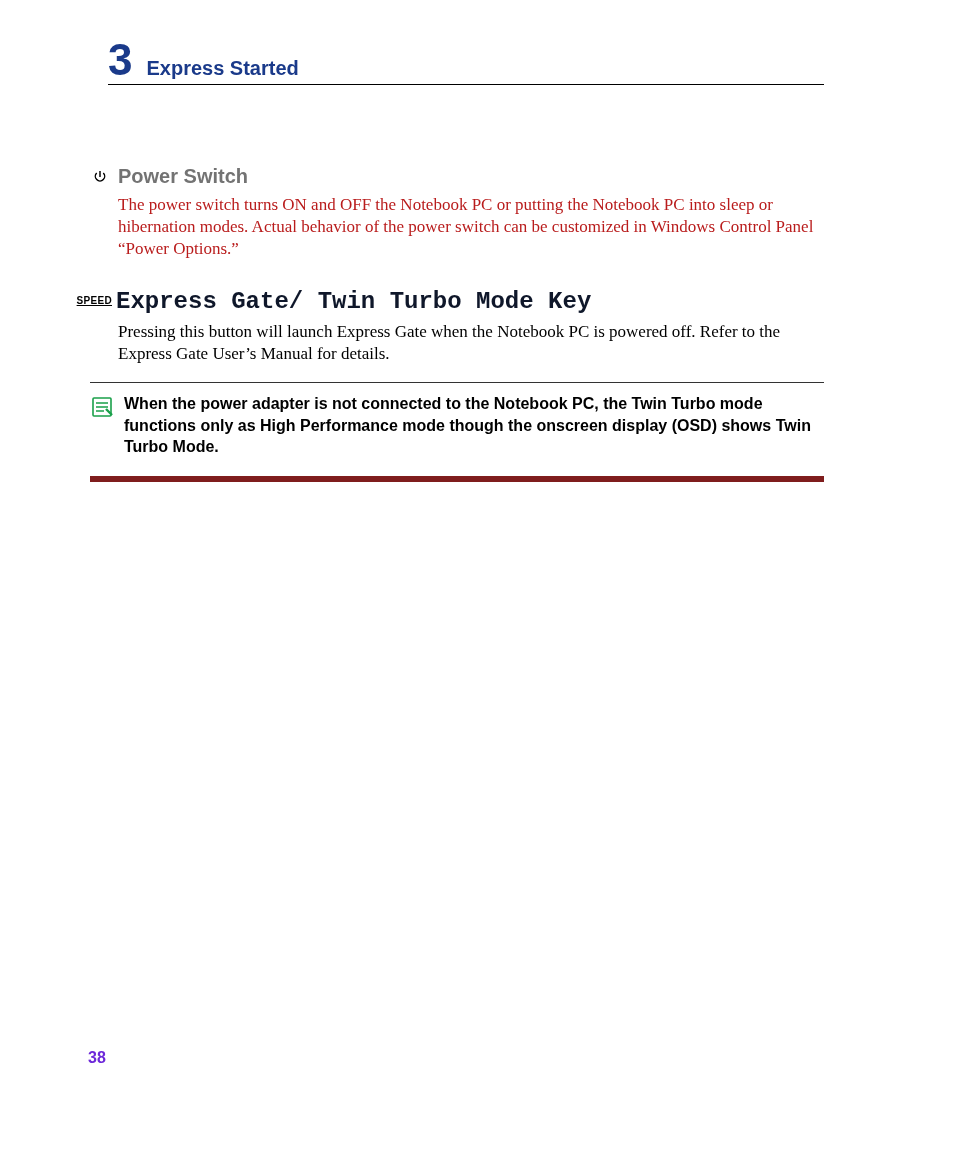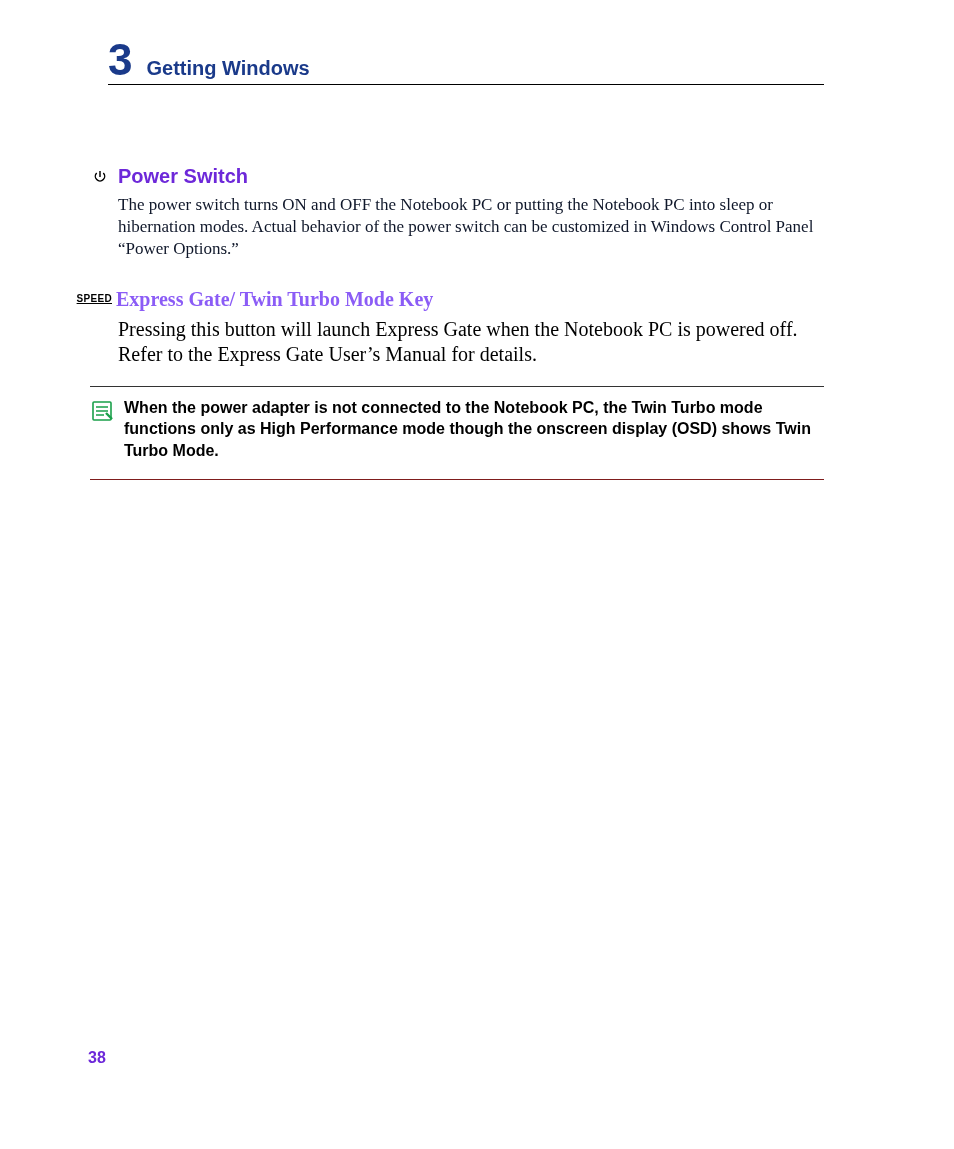--- a/index.html
+++ b/index.html
@@ -139,7 +139,7 @@
 
   <div class="chapter-header">
     <span class="chapter-number">3</span>
-    <span class="chapter-title">Getting Windows</span>
+    <span class="chapter-title">Express Started</span>
   </div>
 
   <div class="sec">

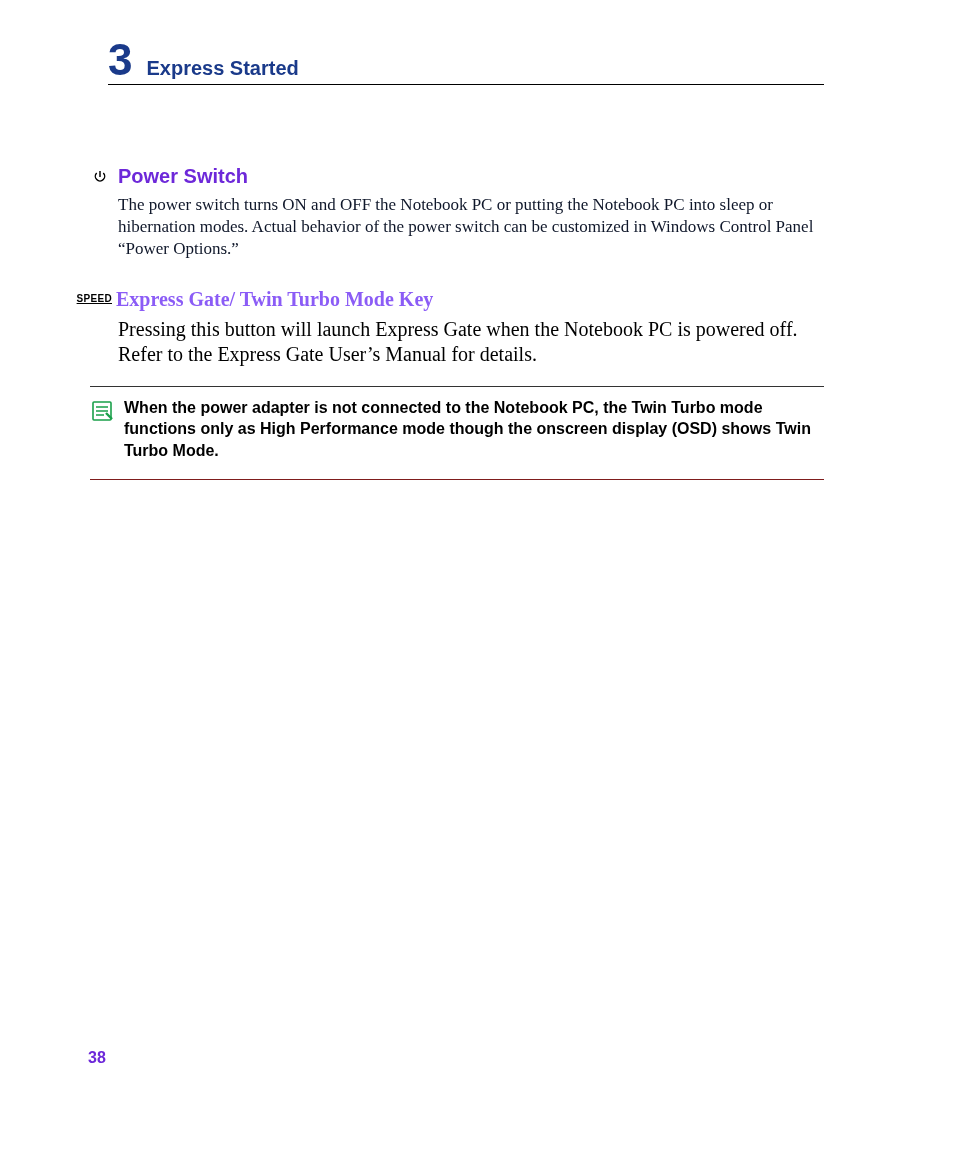--- a/index.html
+++ b/index.html
@@ -58,7 +58,7 @@
       font-family: Arial, Helvetica, sans-serif;
       font-weight: bold;
       font-size: 20px;
-      color: #6d28d9;
+      color: #737373;
     }
     .sec-body {
       font-family: "Times New Roman", Times, serif;

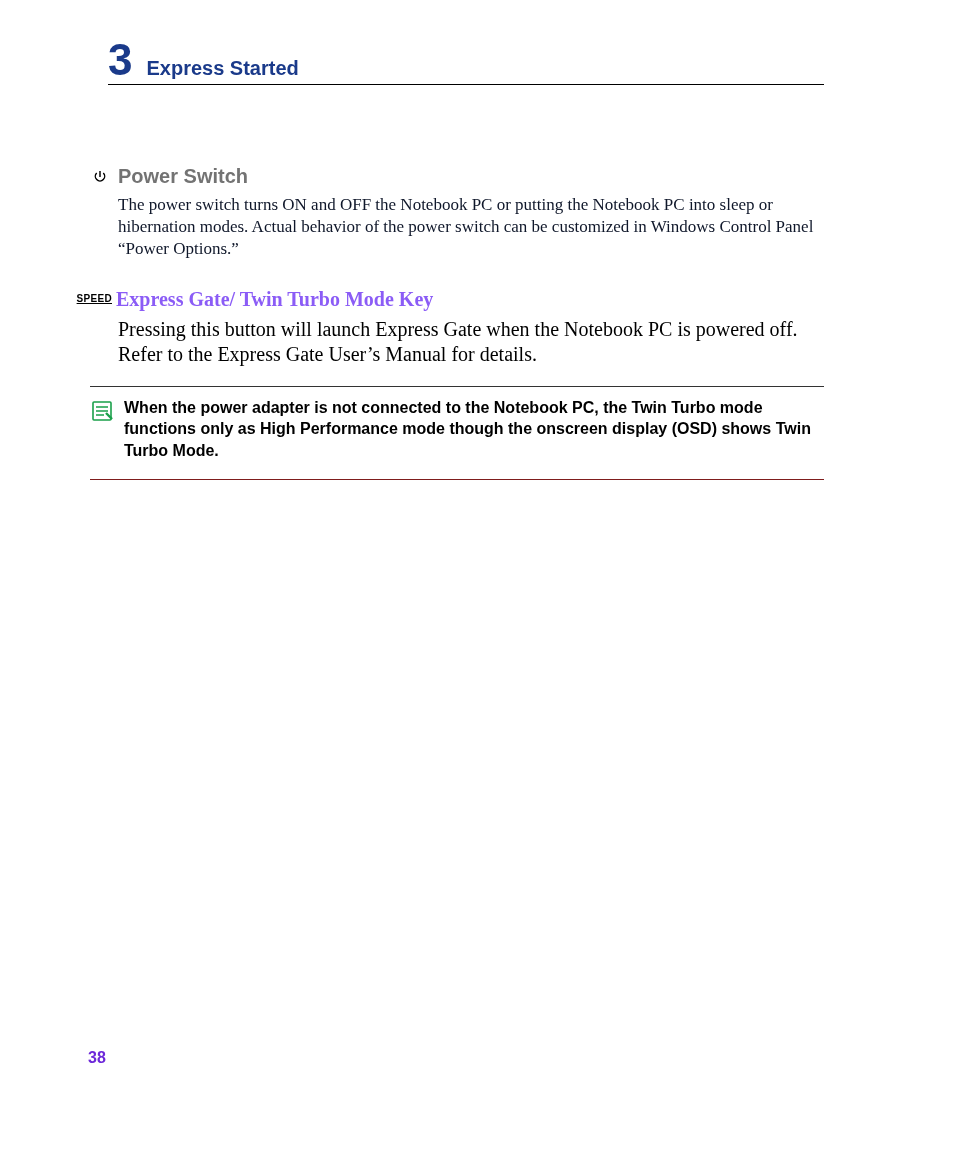--- a/index.html
+++ b/index.html
@@ -63,7 +63,7 @@
     .sec-body {
       font-family: "Times New Roman", Times, serif;
       font-size: 17px;
-      color: #0f172a;
+      color: #b91c1c;
       line-height: 1.3;
       margin-left: 28px;
       margin-top: 6px;

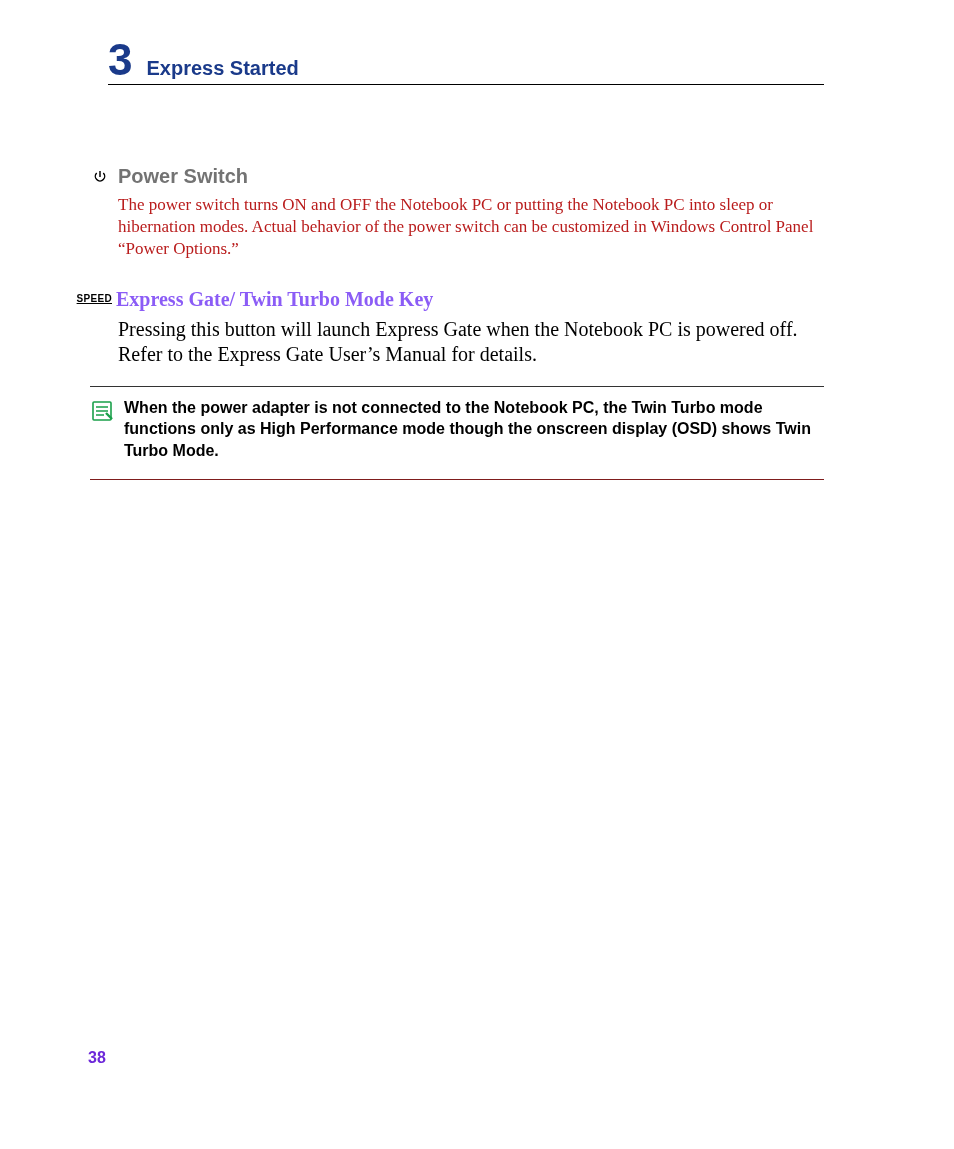--- a/index.html
+++ b/index.html
@@ -86,10 +86,10 @@
       gap: 4px;
     }
     .eg-title {
-      font-family: Liberation Serif, serif;
+      font-family: Liberation Mono, monospace;
       font-weight: bold;
-      font-size: 20px;
-      color: #8b5cf6;
+      font-size: 24px;
+      color: #0f172a;
     }
     .eg-body {
       font-family: "Times New Roman", Times, serif;

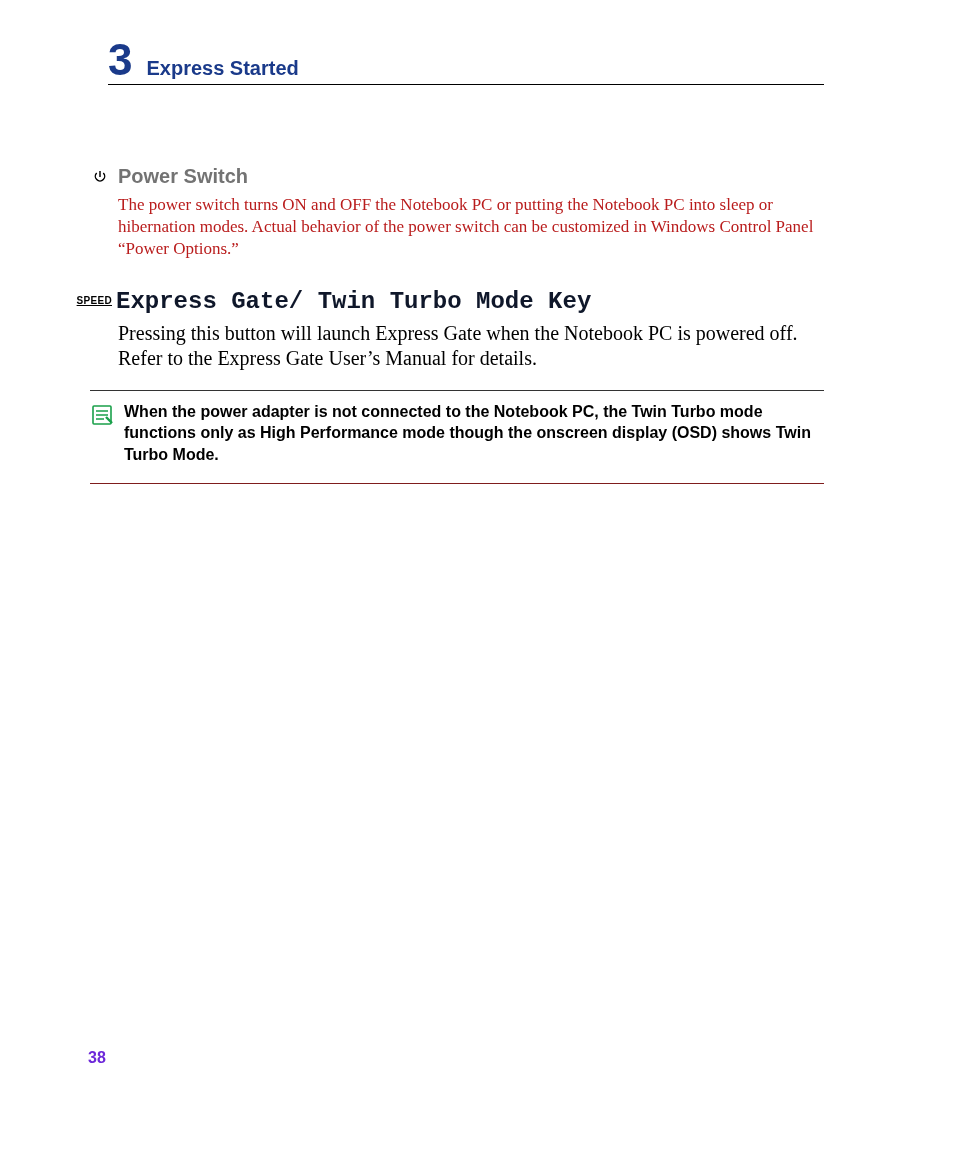--- a/index.html
+++ b/index.html
@@ -93,7 +93,7 @@
     }
     .eg-body {
       font-family: "Times New Roman", Times, serif;
-      font-size: 20px;
+      font-size: 17px;
       color: #000;
       line-height: 1.26;
       margin-left: 28px;

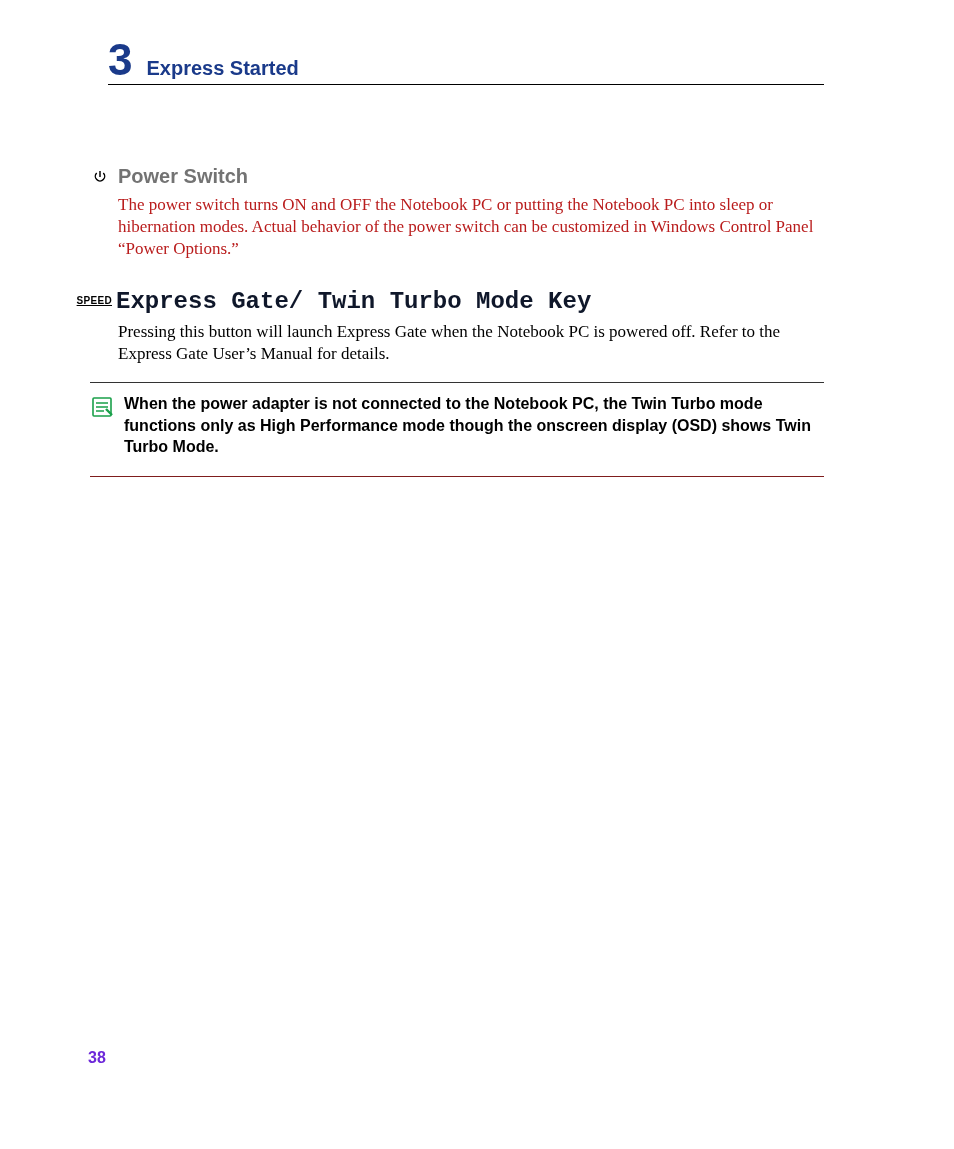--- a/index.html
+++ b/index.html
@@ -102,7 +102,7 @@
     .note-wrap {
       margin-top: 18px;
       border-top: 1px solid #333;
-      border-bottom: 1px solid #7f1d1d;
+      border-bottom: 6px solid #7f1d1d;
       padding: 10px 0 18px 0;
       display: flex;
       gap: 10px;

